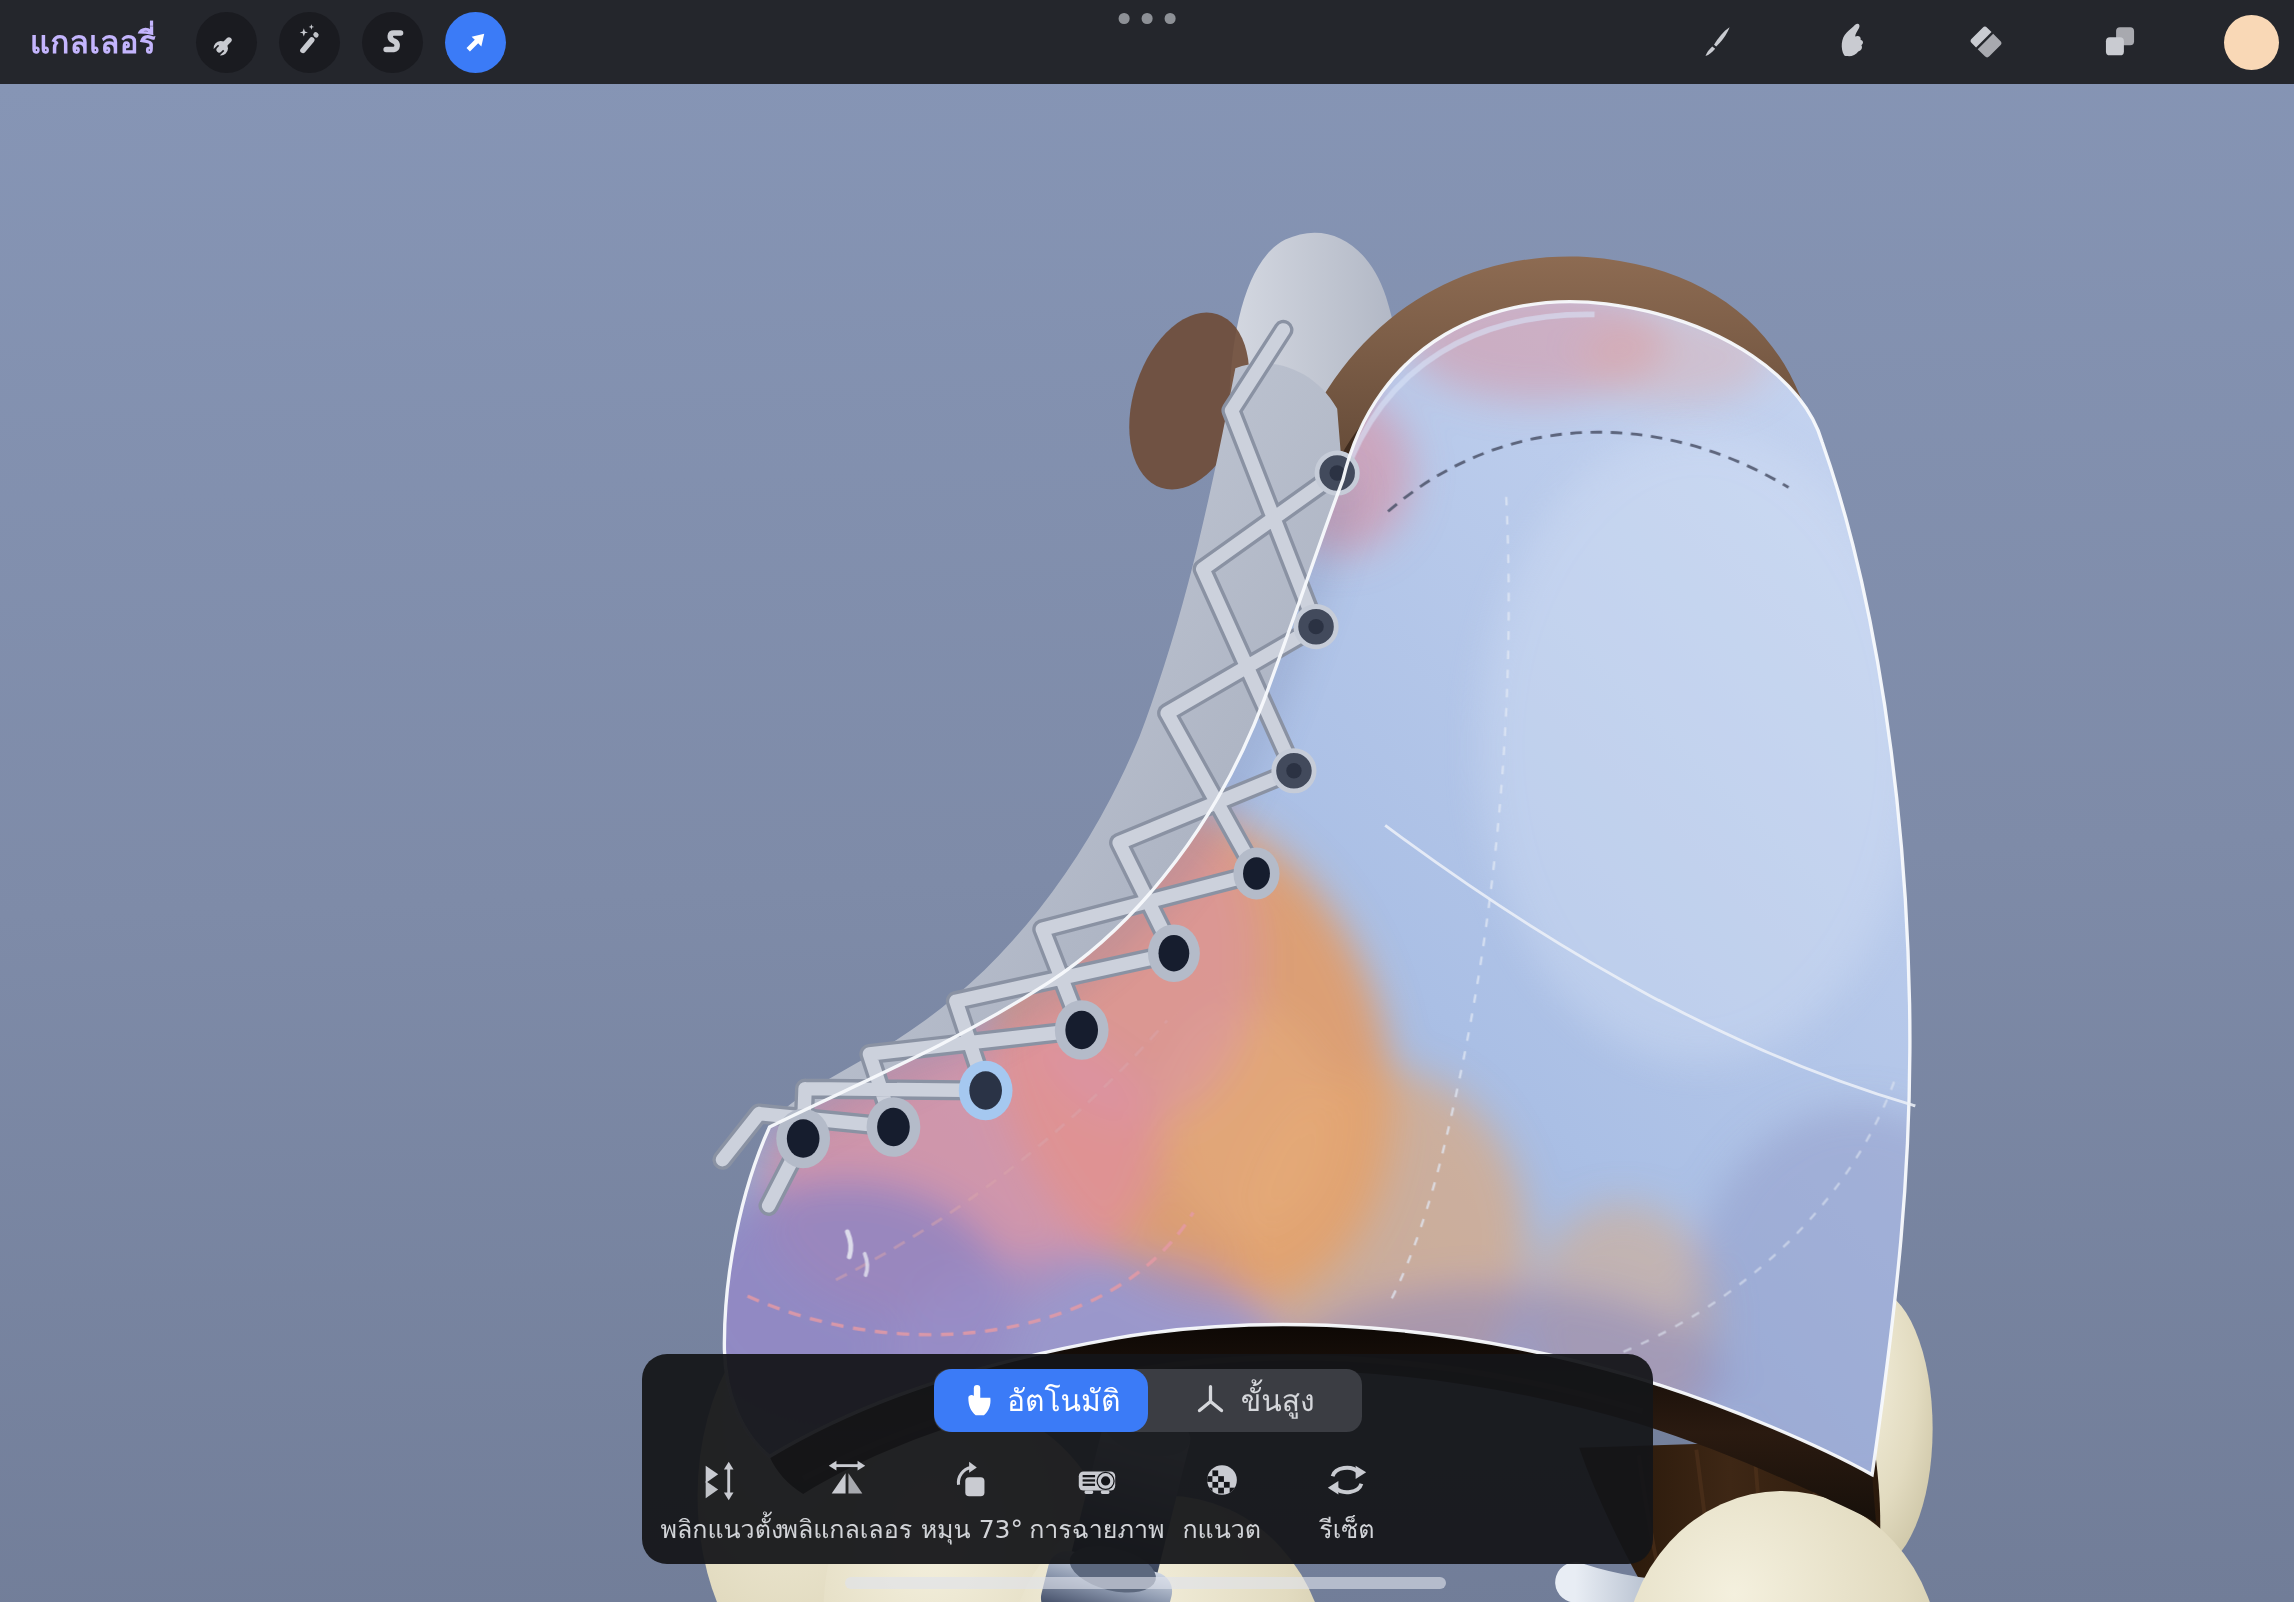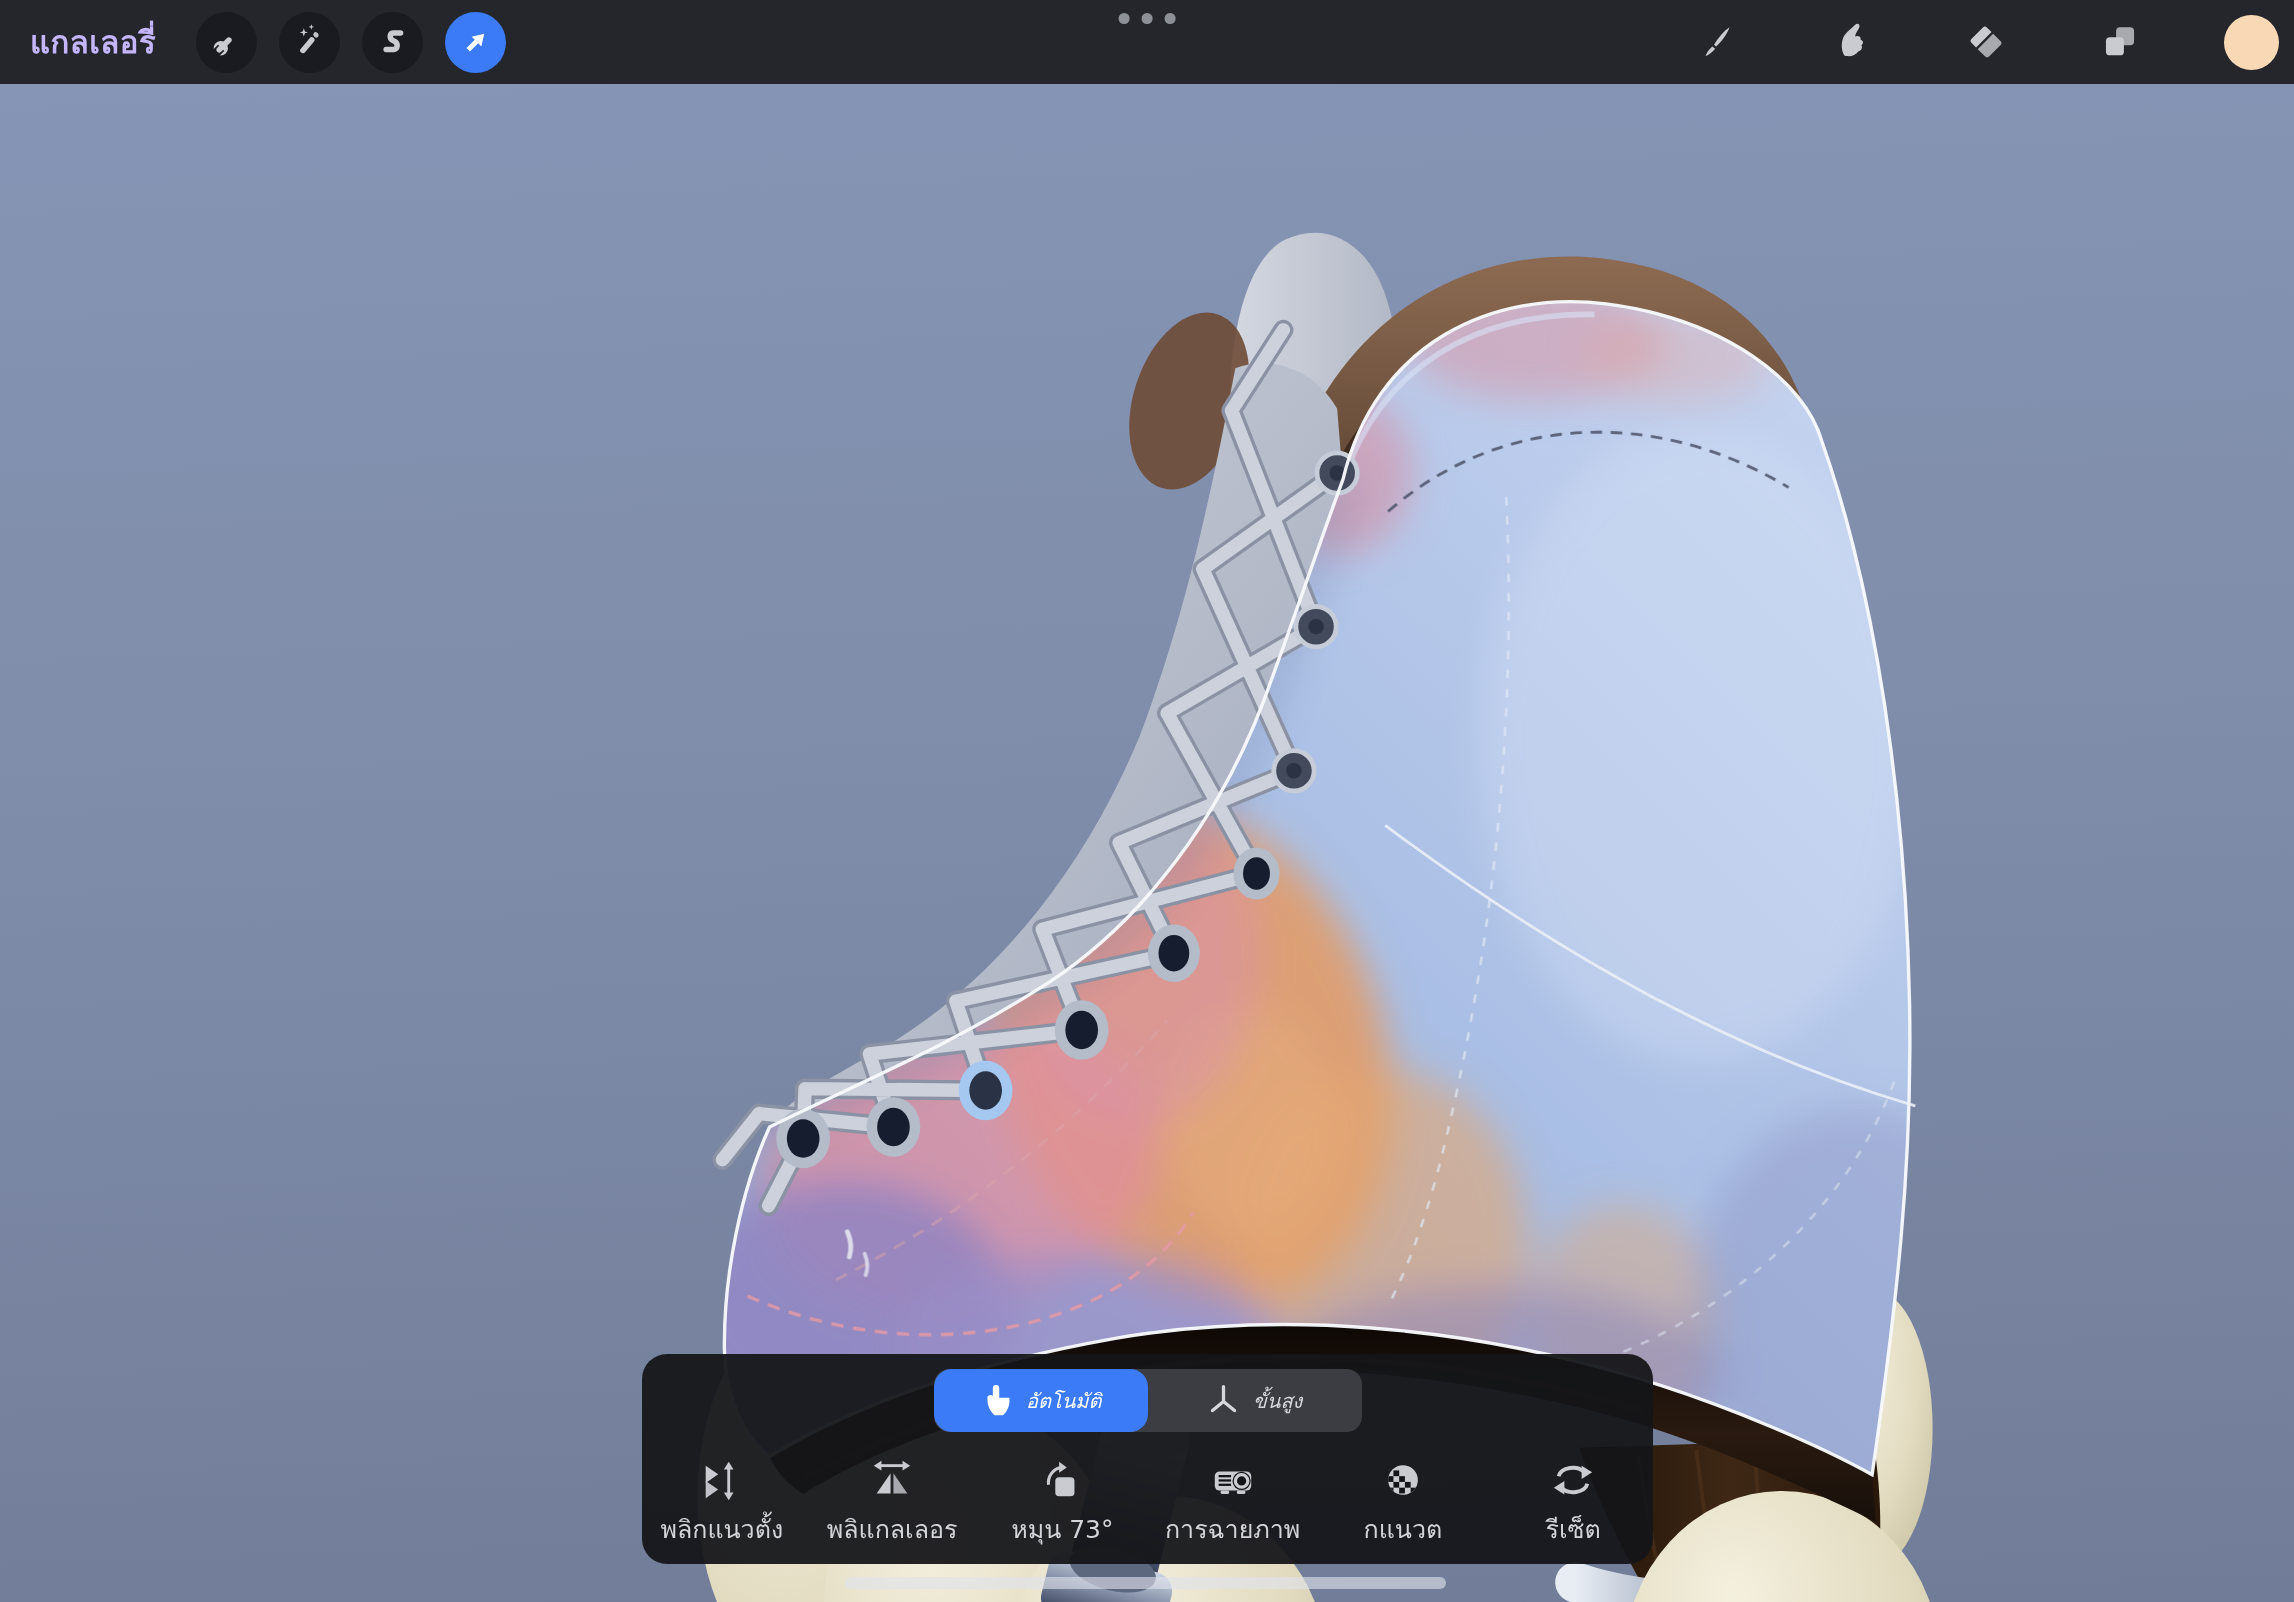--- a/index.html
+++ b/index.html
@@ -64,7 +64,7 @@
   }
   .mode-seg{
     width:214px;display:flex;align-items:center;justify-content:center;gap:13.4px;
-    color:#d5d7db;font-size:20px;border-radius:18px;font-style:italic;
+    color:#d5d7db;font-size:30px;border-radius:18px;
   }
   .mode-seg.selected{background:var(--accent-blue);color:#ffffff;}
   .mode-seg svg{display:block;}

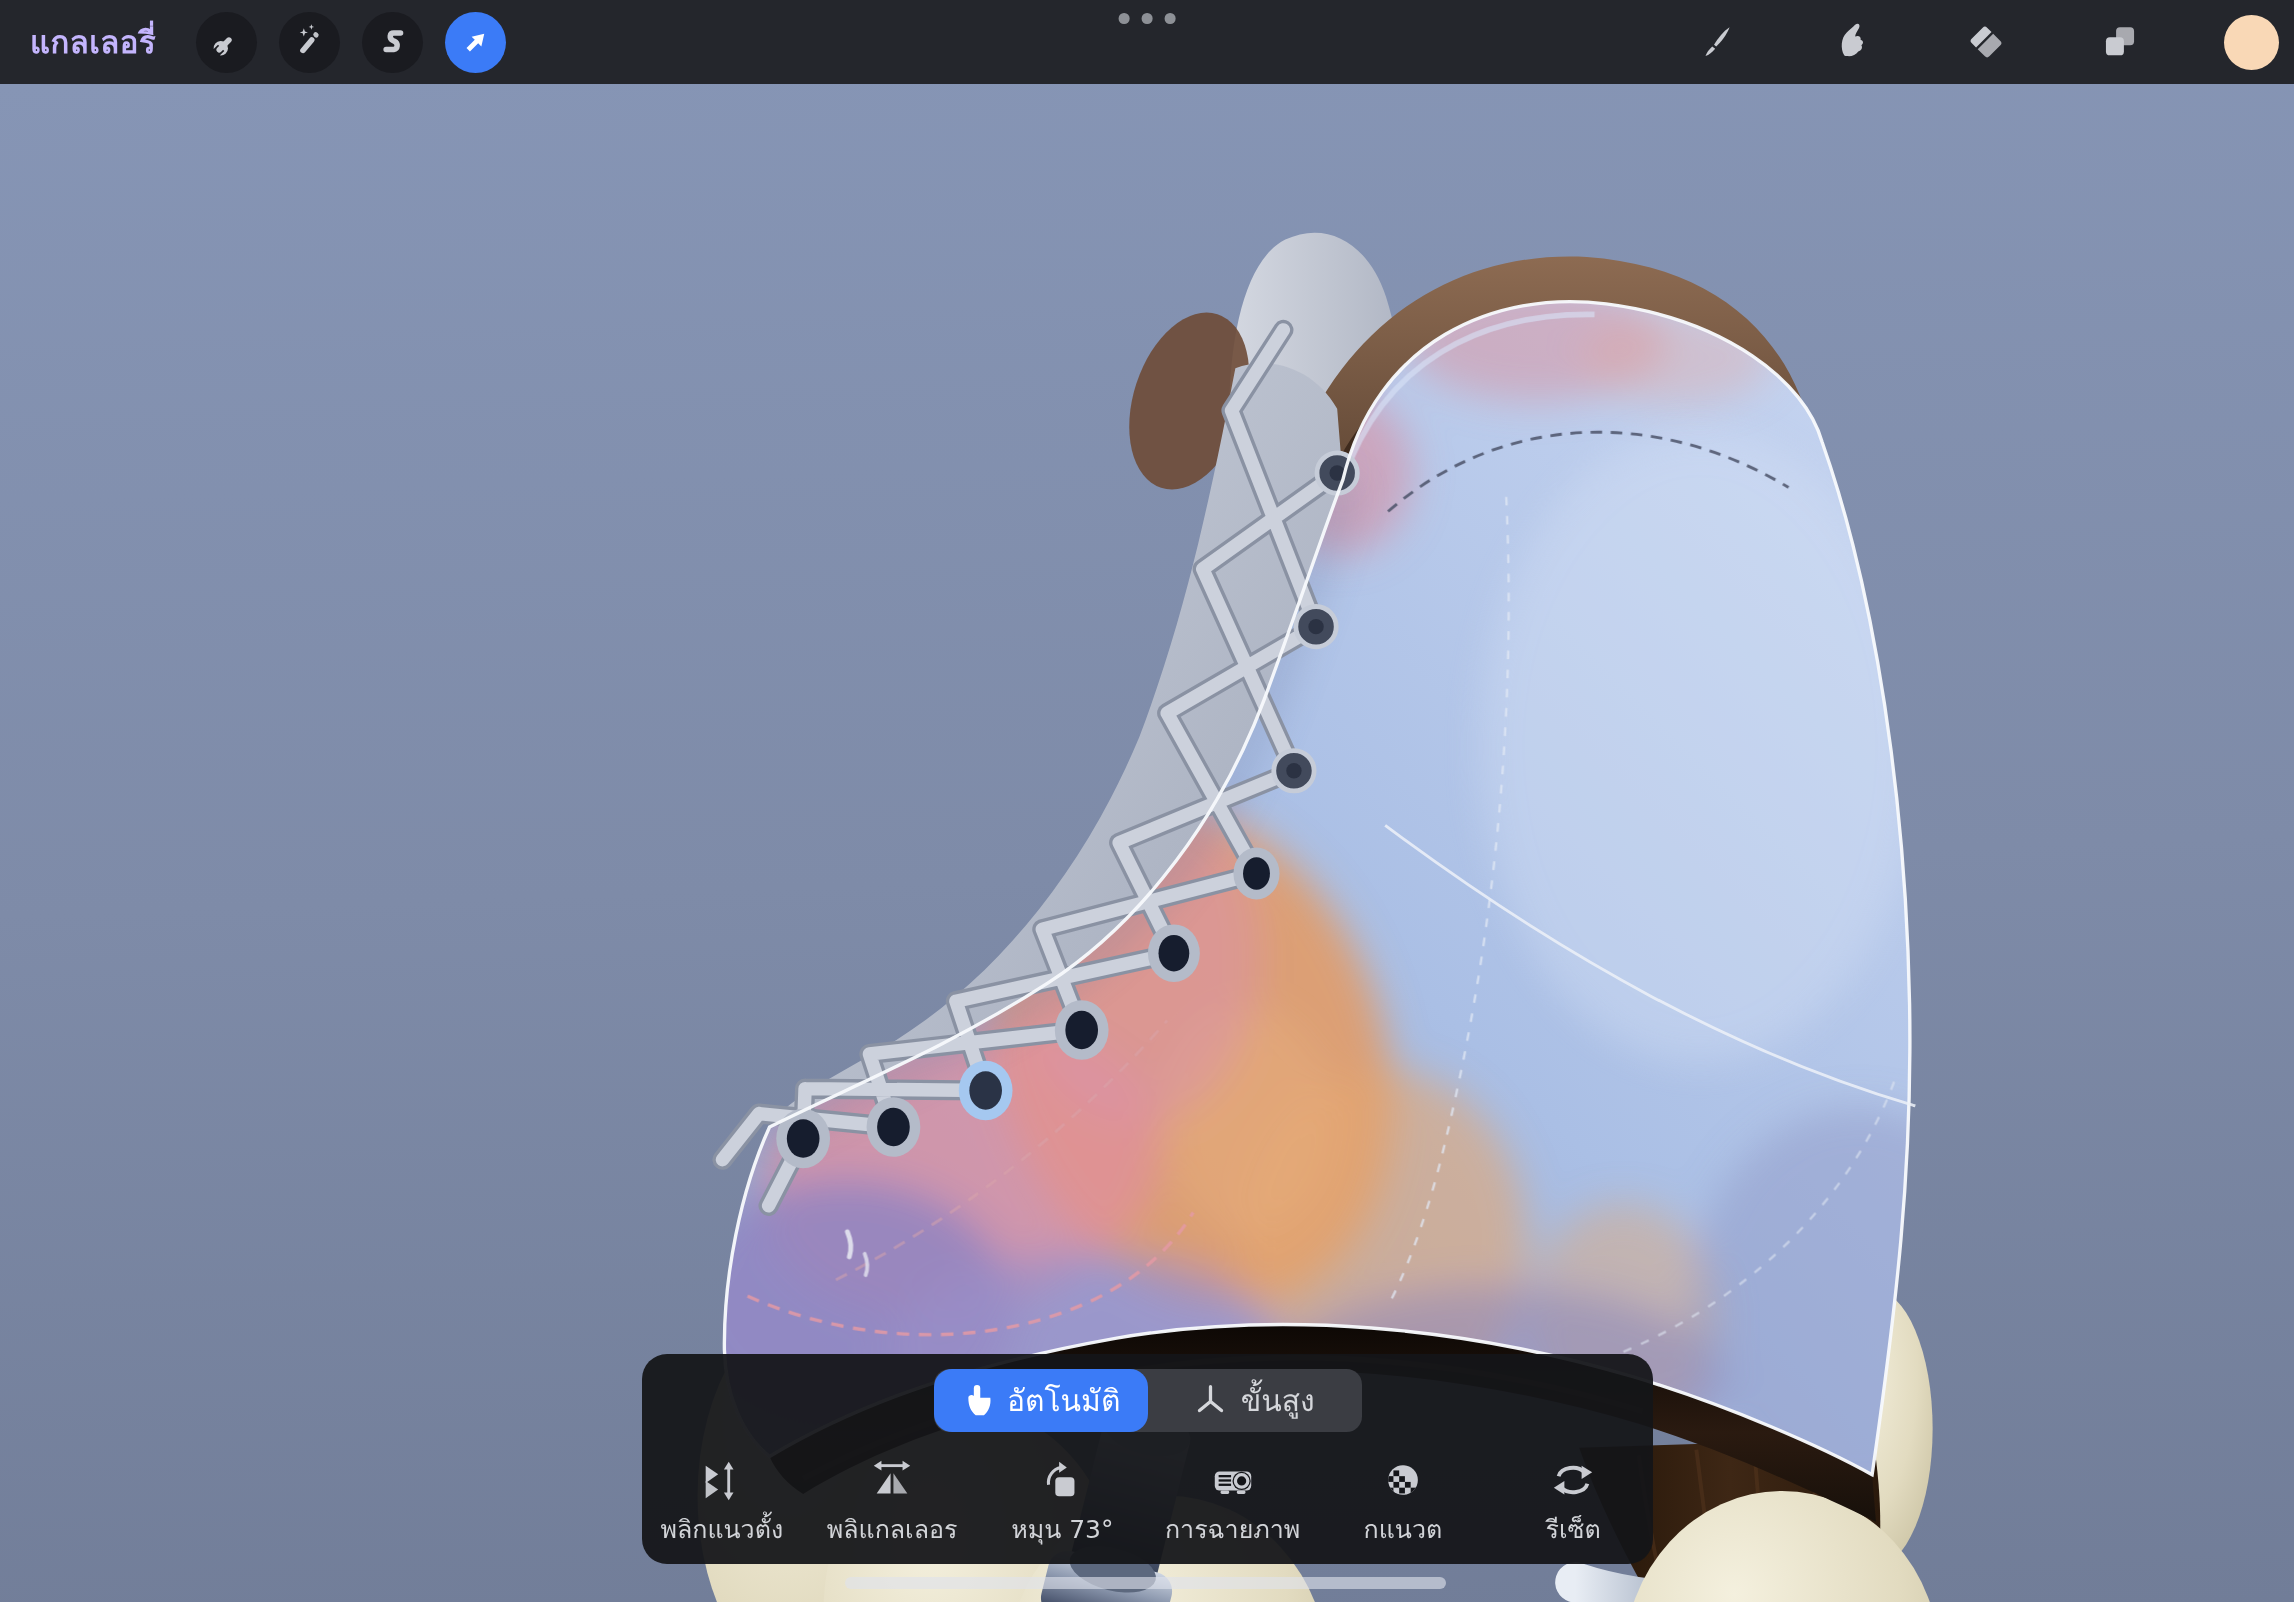--- a/index.html
+++ b/index.html
@@ -70,7 +70,7 @@
   .mode-seg svg{display:block;}
   .actions-row{
     position:absolute;left:0;right:0;bottom:15.4px;
-    display:flex;justify-content:space-between;padding:0 17.3px;
+    display:flex;justify-content:flex-start;padding:0 17.3px;
   }
   .action-btn{
     width:125px;display:flex;flex-direction:column;align-items:center;gap:5.8px;

